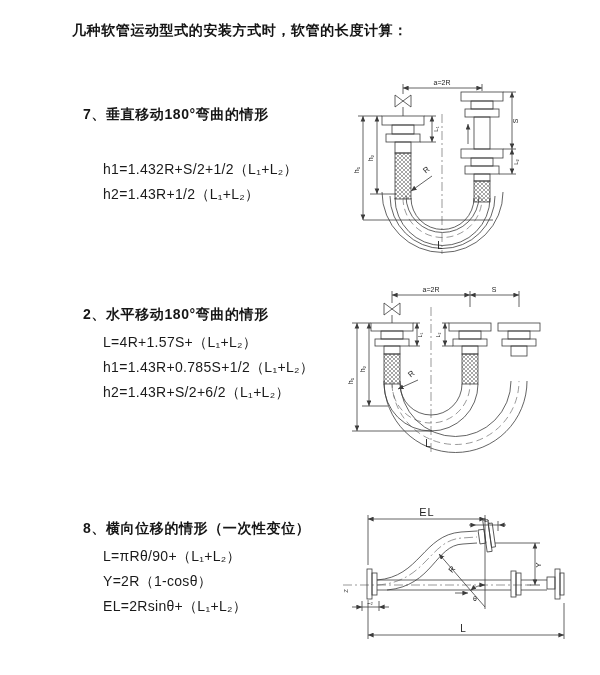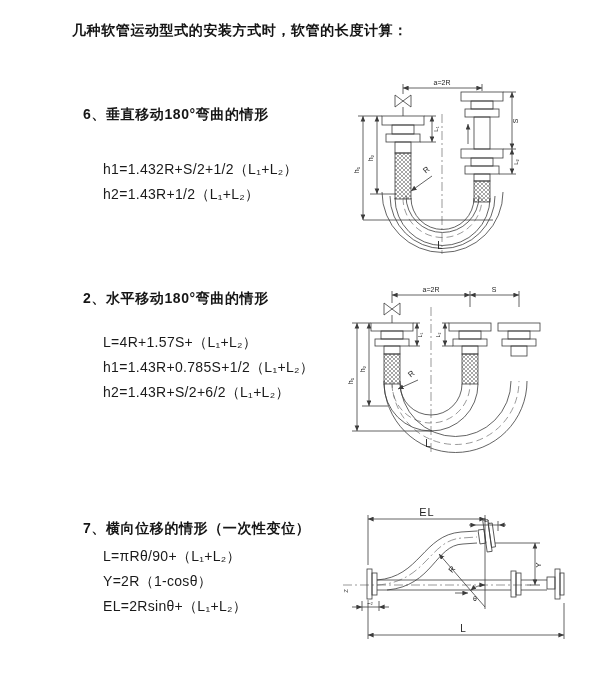--- a/index.html
+++ b/index.html
@@ -40,7 +40,7 @@
 
   <div class="title">几种软管运动型式的安装方式时，软管的长度计算：</div>
 
-  <div class="heading" style="left:46px;top:106px">6、垂直移动180°弯曲的情形</div>
+  <div class="heading" style="left:46px;top:106px">7、垂直移动180°弯曲的情形</div>
   <div class="formula" style="left:66px;top:161px">h1=1.432R+S/2+1/2（L₁+L₂）</div>
   <div class="formula" style="left:66px;top:186px">h2=1.43R+1/2（L₁+L₂）</div>
 

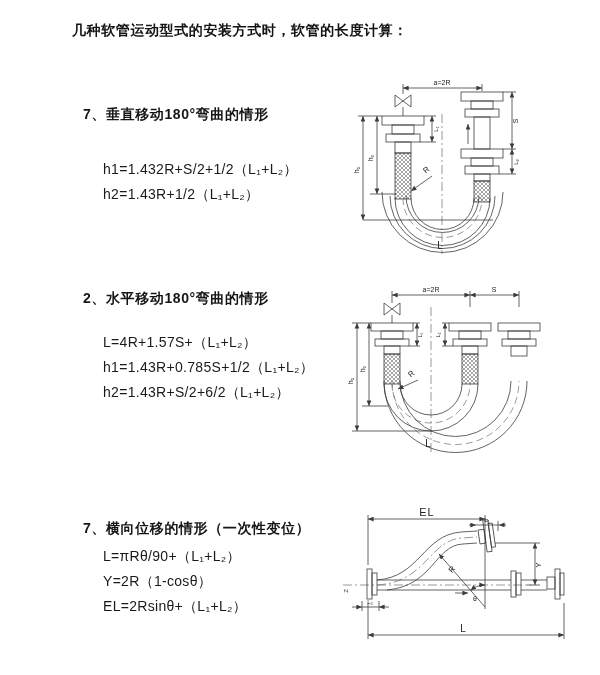--- a/index.html
+++ b/index.html
@@ -105,7 +105,7 @@
     <path d="M30,128 H56"></path>
   </svg>
 
-  <div class="heading" style="left:46px;top:290px">2、水平移动180°弯曲的情形</div>
+  <div class="heading" style="left:46px;top:306px">2、水平移动180°弯曲的情形</div>
   <div class="formula" style="left:66px;top:334px">L=4R+1.57S+（L₁+L₂）</div>
   <div class="formula" style="left:66px;top:359px">h1=1.43R+0.785S+1/2（L₁+L₂）</div>
   <div class="formula" style="left:66px;top:384px">h2=1.43R+S/2+6/2（L₁+L₂）</div>

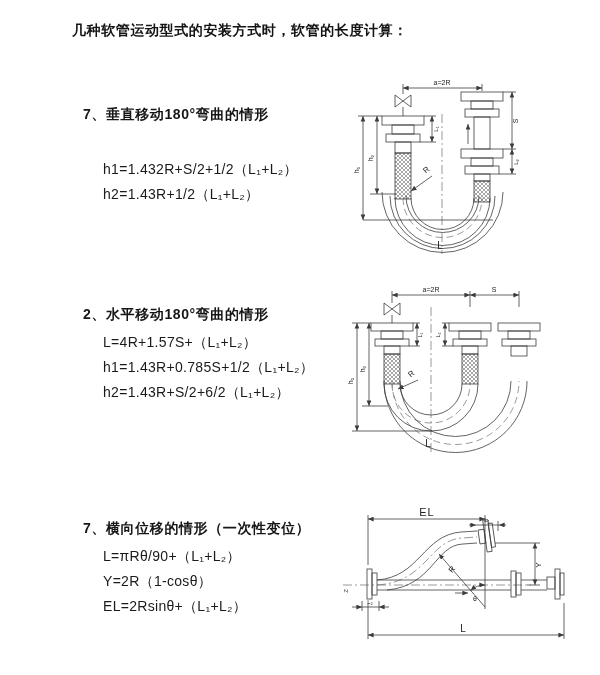--- a/index.html
+++ b/index.html
@@ -168,7 +168,7 @@
     <path d="M12,150 H92 M22,125 H48"></path>
   </svg>
 
-  <div class="heading" style="left:46px;top:520px">7、横向位移的情形（一次性变位）</div>
+  <div class="heading" style="left:46px;top:520px">8、横向位移的情形（一次性变位）</div>
   <div class="formula" style="left:66px;top:548px">L=πRθ/90+（L₁+L₂）</div>
   <div class="formula" style="left:66px;top:573px">Y=2R（1-cosθ）</div>
   <div class="formula" style="left:66px;top:598px">EL=2Rsinθ+（L₁+L₂）</div>

